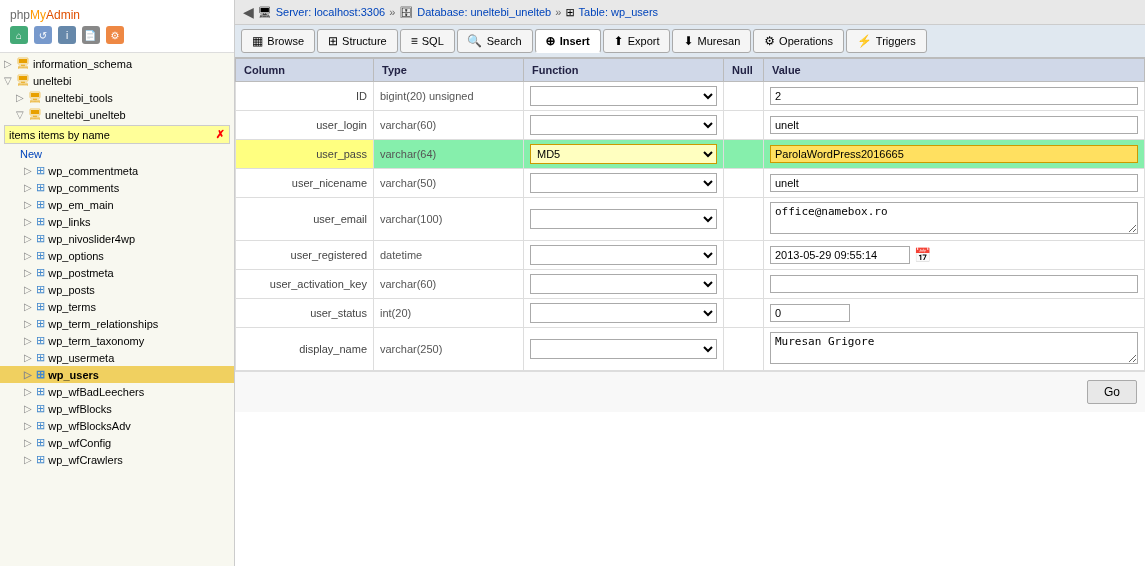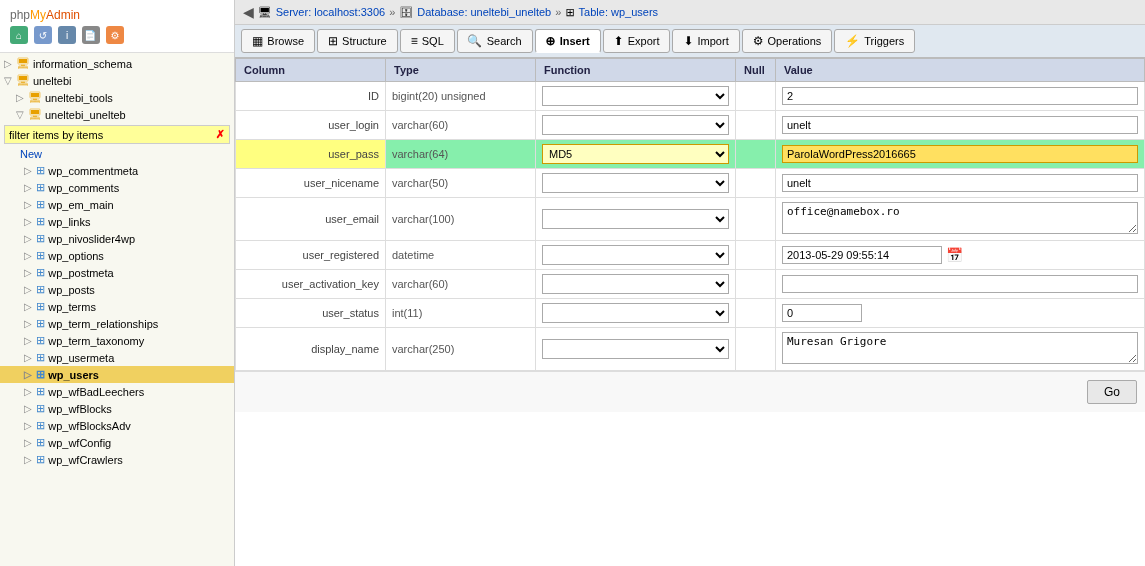--- a/index.html
+++ b/index.html
@@ -378,7 +378,7 @@
     </button>
     <button class="tab-btn">
       <span class="tab-icon">⬇</span>
-      <span>Import</span>
+      <span>Muresan</span>
     </button>
     <button class="tab-btn">
       <span class="tab-icon">⚙</span>

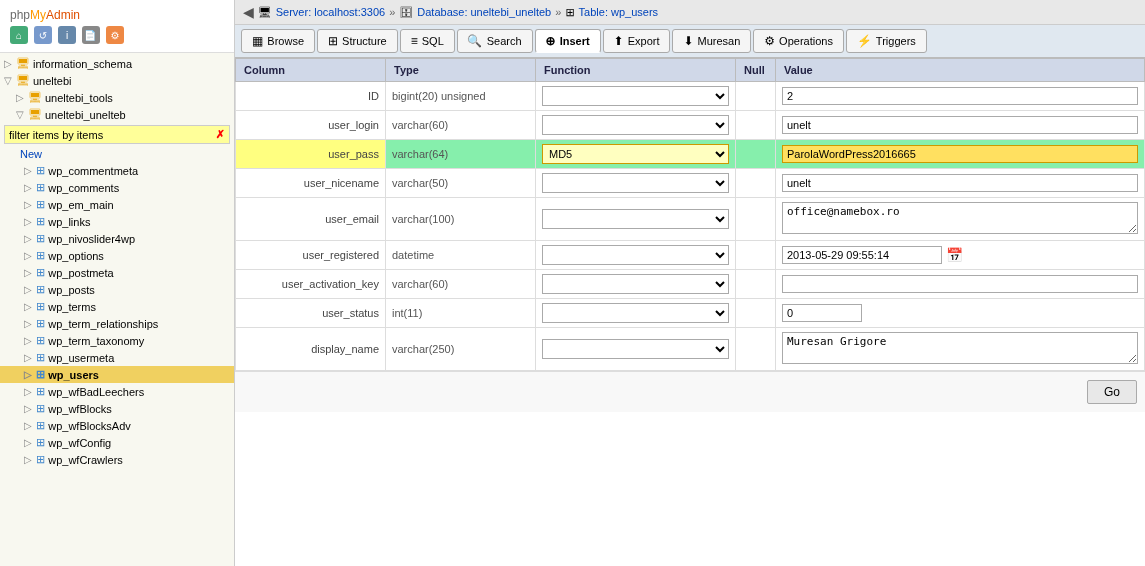--- a/index.html
+++ b/index.html
@@ -147,7 +147,7 @@
       vertical-align: middle;
       font-size: 11px;
     }
-    .col-column { width: 150px; text-align: right; color: #444; padding-right: 10px; }
+    .col-column { width: 138px; text-align: right; color: #444; padding-right: 10px; }
     .col-type { width: 150px; color: #555; }
     .col-function { width: 200px; }
     .col-null { width: 40px; text-align: center; }

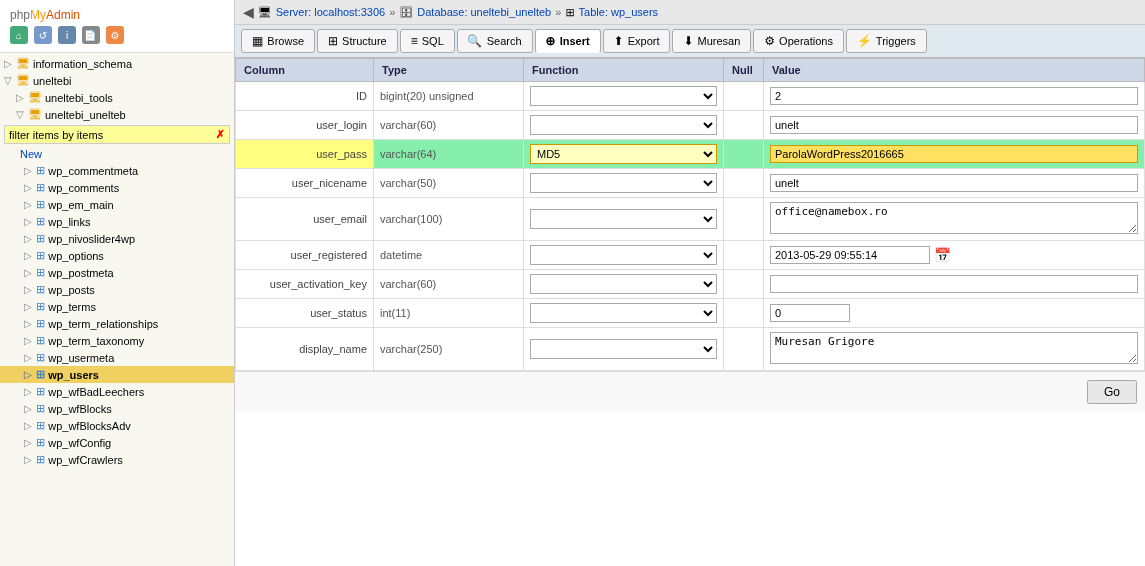--- a/index.html
+++ b/index.html
@@ -236,7 +236,7 @@
     </div>
 
     <div class="filter-box">
-      <span>filter items by items</span>
+      <span>items items by name</span>
       <span class="filter-x">✗</span>
     </div>
 

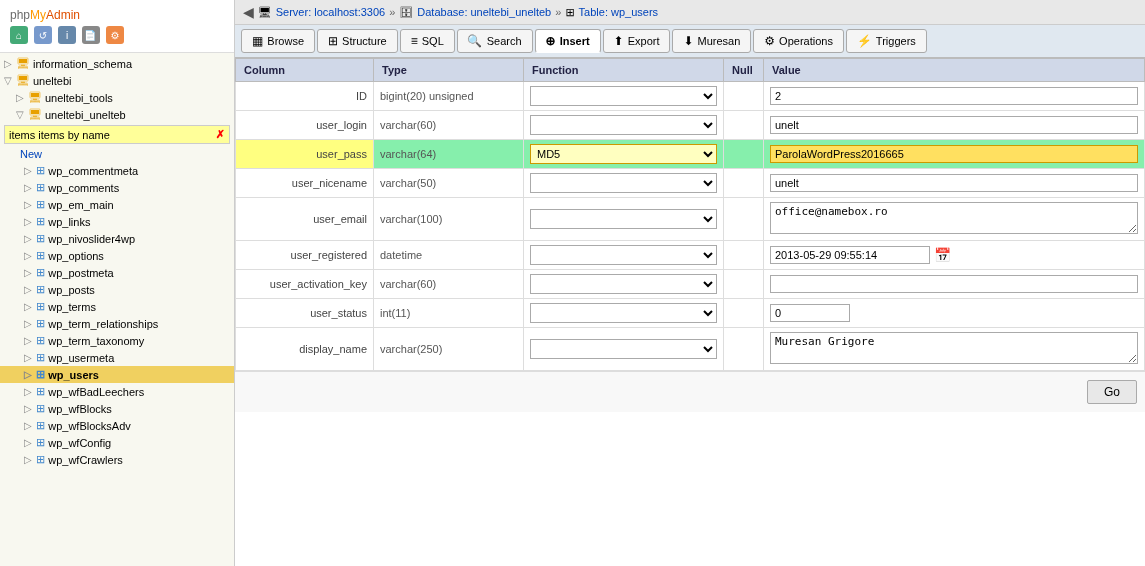--- a/index.html
+++ b/index.html
@@ -444,7 +444,7 @@
             <td class="col-null"></td>
             <td class="col-value">
               <div class="datetime-wrapper">
-                <input type="text" class="field-input" value="2013-05-29 09:55:14" style="width: 160px;">
+                <input type="text" class="field-input" value="2013-05-29 09:55:14" style="width: 140px;">
                 <span class="cal-icon">📅</span>
               </div>
             </td>

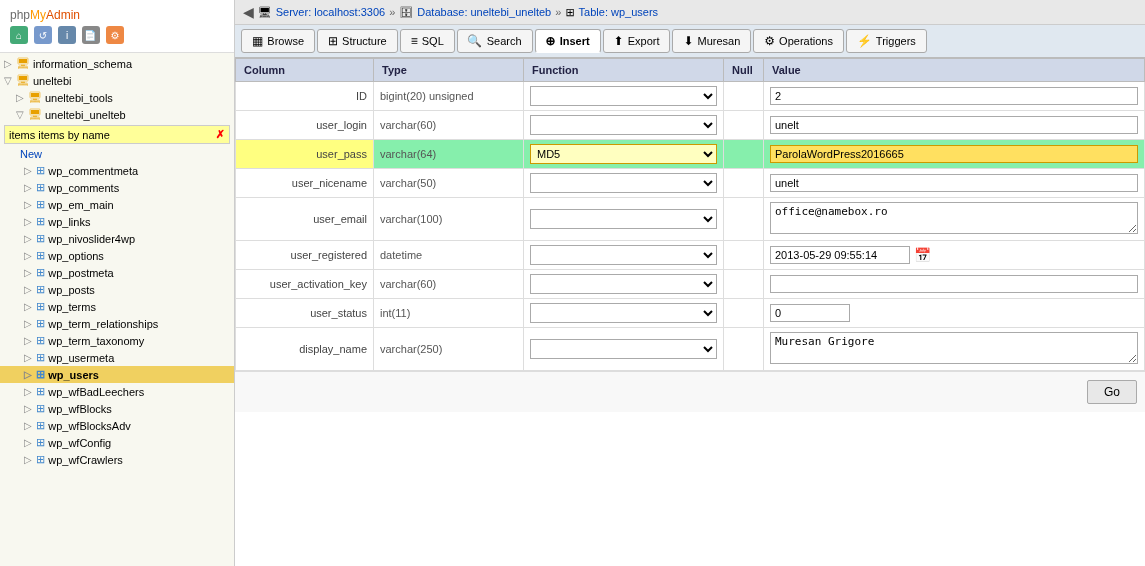--- a/index.html
+++ b/index.html
@@ -458,7 +458,7 @@
           </tr>
           <tr>
             <td class="col-column">user_status</td>
-            <td class="col-type">int(11)</td>
+            <td class="col-type">int(20)</td>
             <td class="col-function"><select class="field-select"><option value=""></option></select></td>
             <td class="col-null"></td>
             <td class="col-value"><input type="text" class="field-input" value="0" style="width: 80px;"></td>

